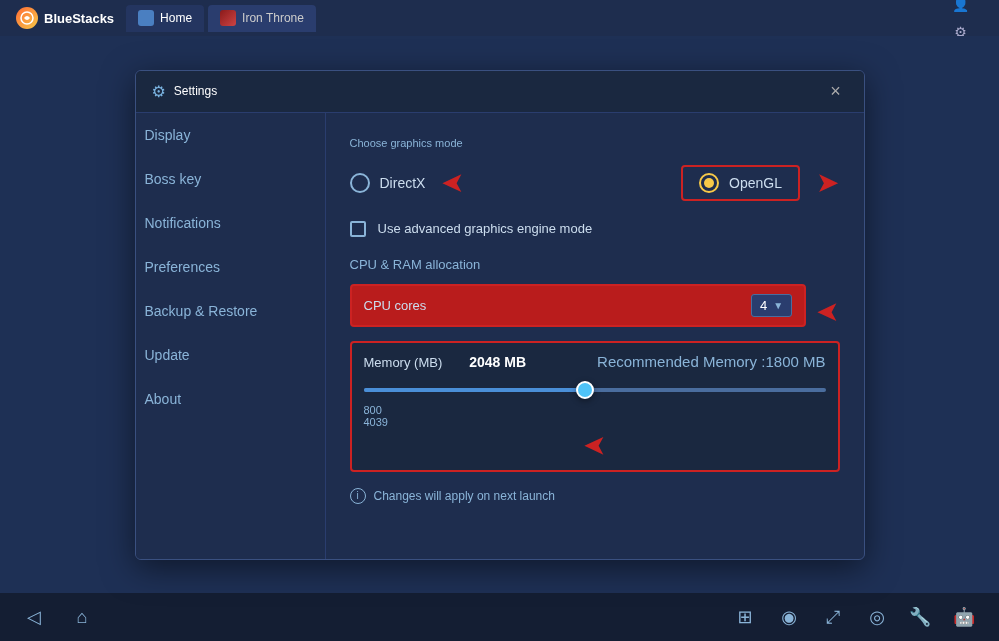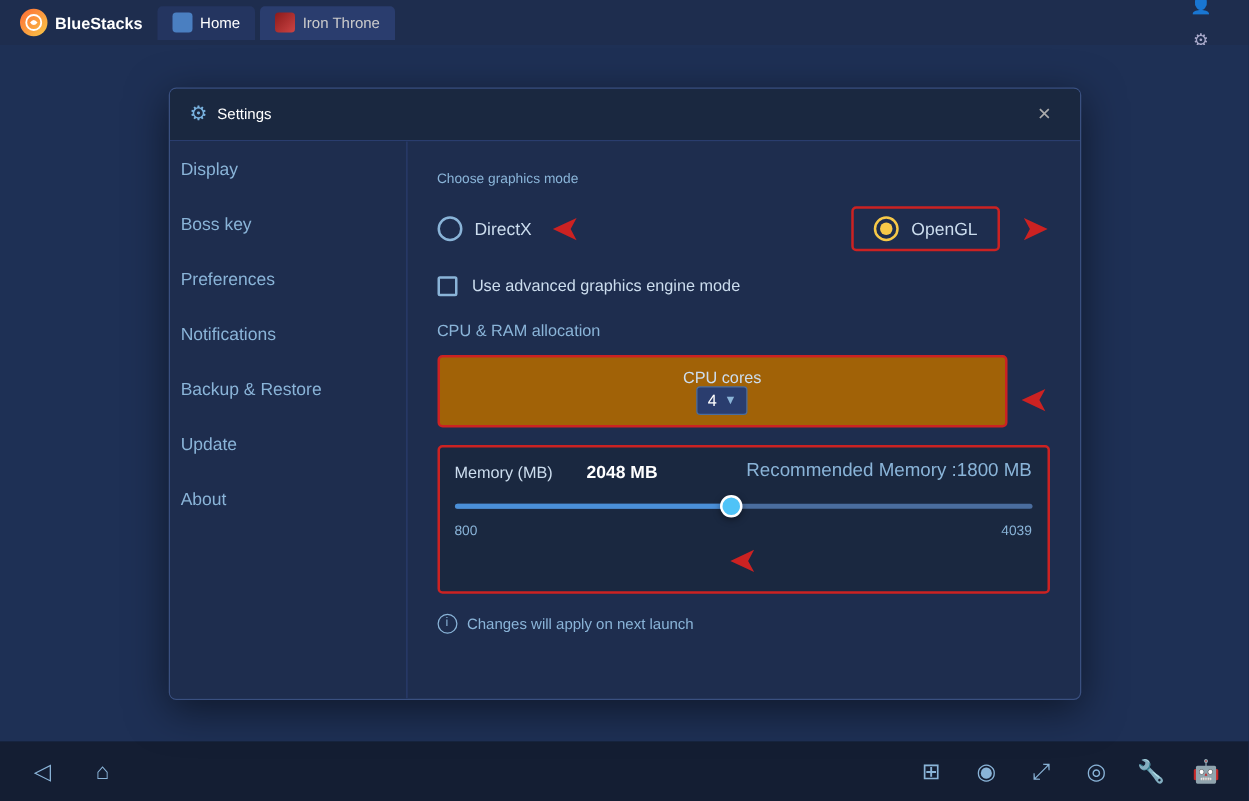--- a/index.html
+++ b/index.html
@@ -528,8 +528,8 @@
       <div class="sidebar">
         <div class="sidebar-item">Display</div>
         <div class="sidebar-item">Boss key</div>
+        <div class="sidebar-item">Notifications</div>
         <div class="sidebar-item">Preferences</div>
-        <div class="sidebar-item">Notifications</div>
         <div class="sidebar-item">Backup &amp; Restore</div>
         <div class="sidebar-item">Update</div>
         <div class="sidebar-item">About</div>

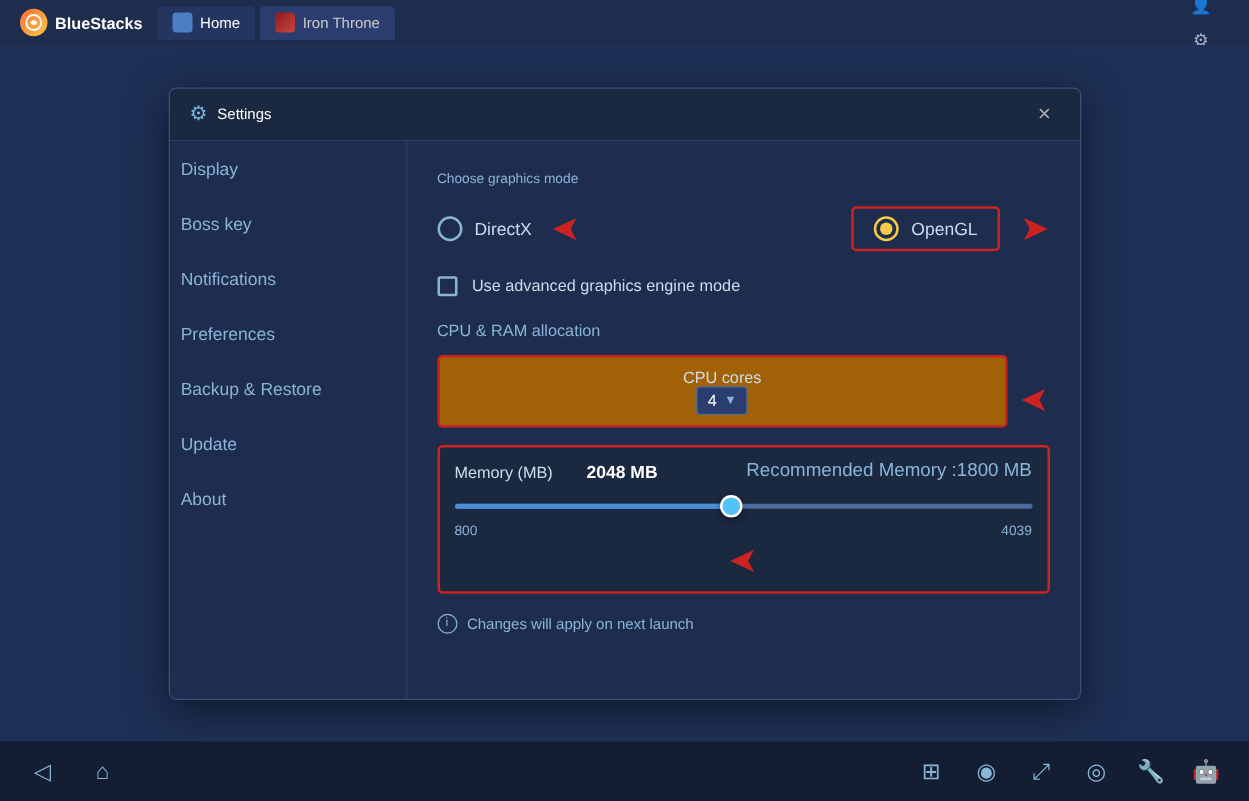--- a/index.html
+++ b/index.html
@@ -308,8 +308,7 @@
       align-items: center;
       justify-content: space-between;
       margin-bottom: 14px;
-      background: #a16207;
-      flex-direction: column;
+      background: #b91c1c;
     }
     .cpu-cores-label {
       color: #cde;

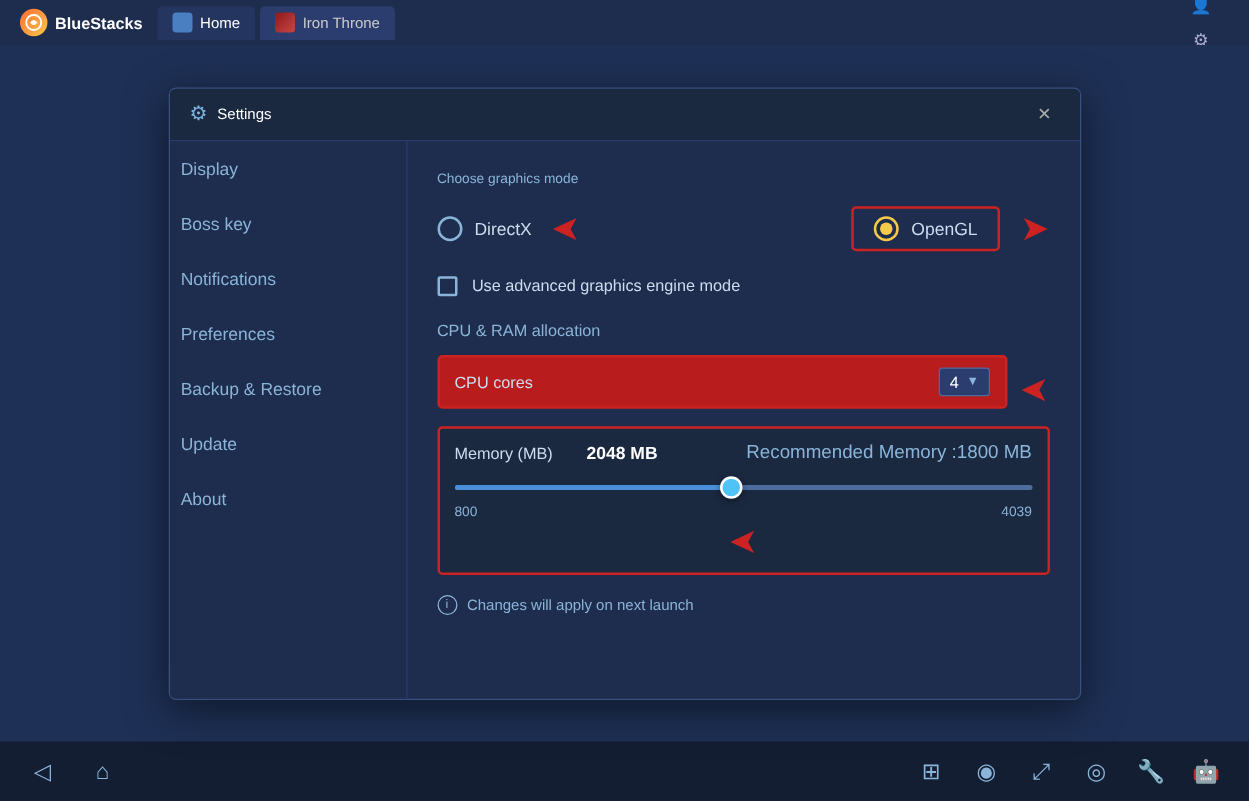--- a/index.html
+++ b/index.html
@@ -396,6 +396,7 @@
       justify-content: space-between;
       color: #8ab4d8;
       font-size: 11px;
+      flex-direction: column;
     }
 
     .content-row-with-arrow {

